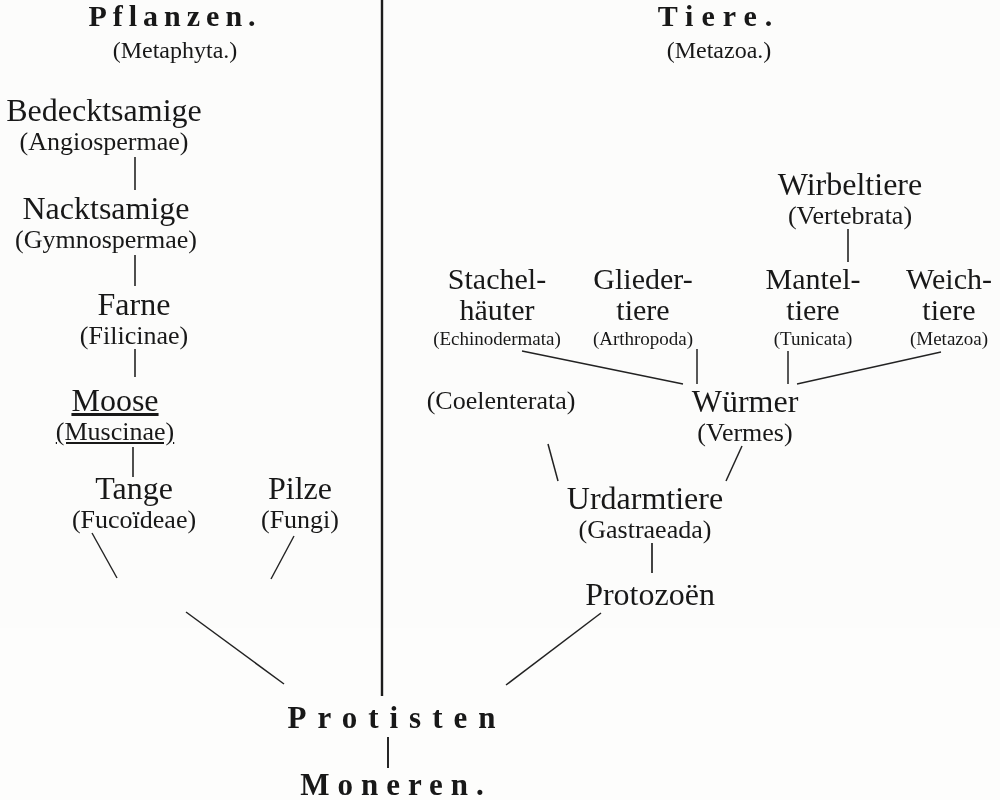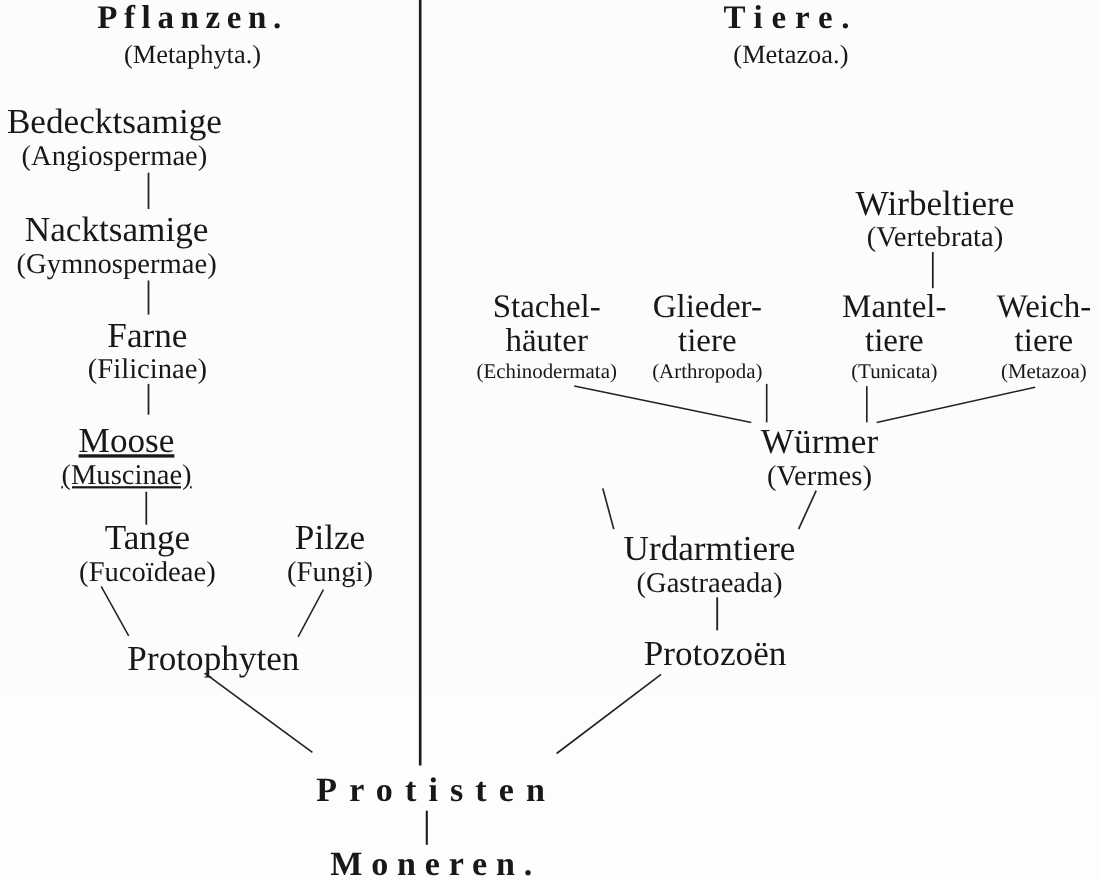--- a/index.html
+++ b/index.html
@@ -164,6 +164,7 @@
     <div class="latin">(Metazoa)</div>
   </div>
   <div class="node" style="left:501px; top:385px;">
+    <div class="latin">(Coelenterata)</div>
   </div>
   <div class="node" style="left:745px; top:385px;">
     <div class="name">Würmer</div>

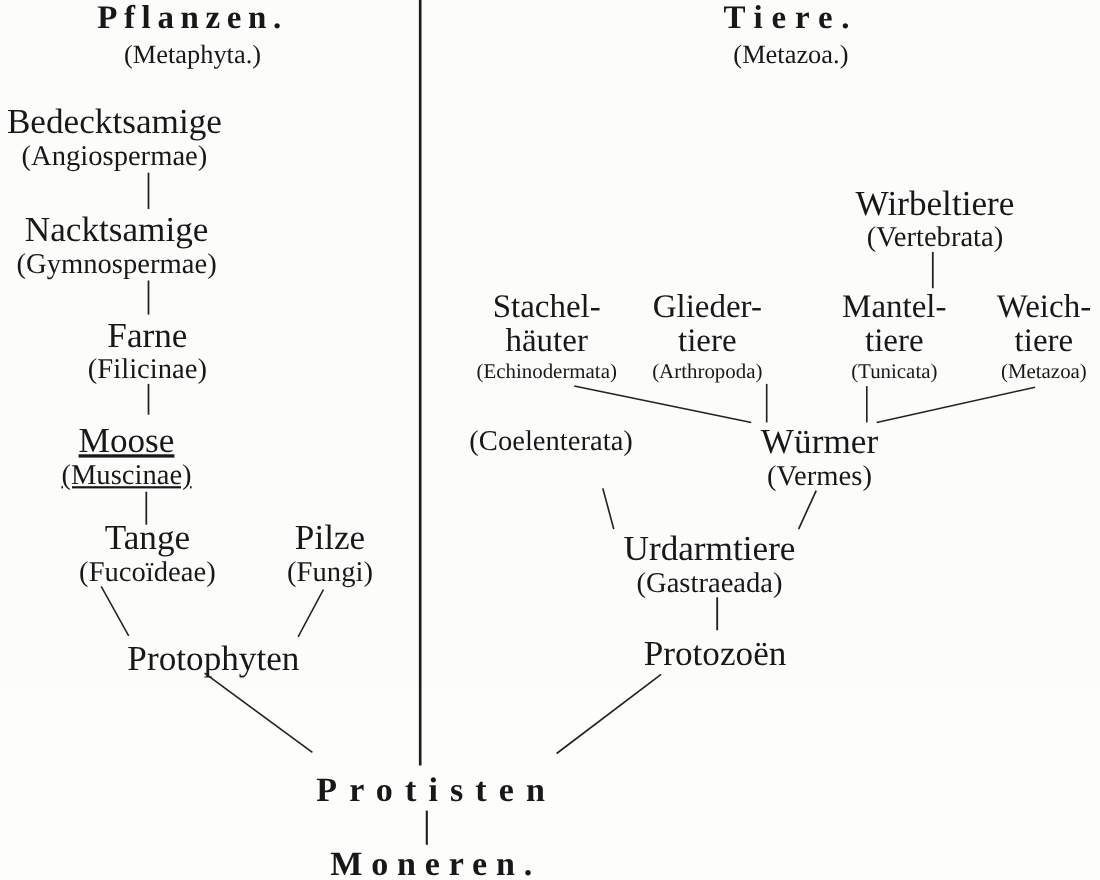--- a/index.html
+++ b/index.html
@@ -135,9 +135,6 @@
     <div class="name">Pilze</div>
     <div class="latin">(Fungi)</div>
   </div>
-  <div class="node" style="left:194px; top:582px;">
-    <div class="name">Protophyten</div>
-  </div>
 
   <div class="node" style="left:850px; top:168px;">
     <div class="name">Wirbeltiere</div>

